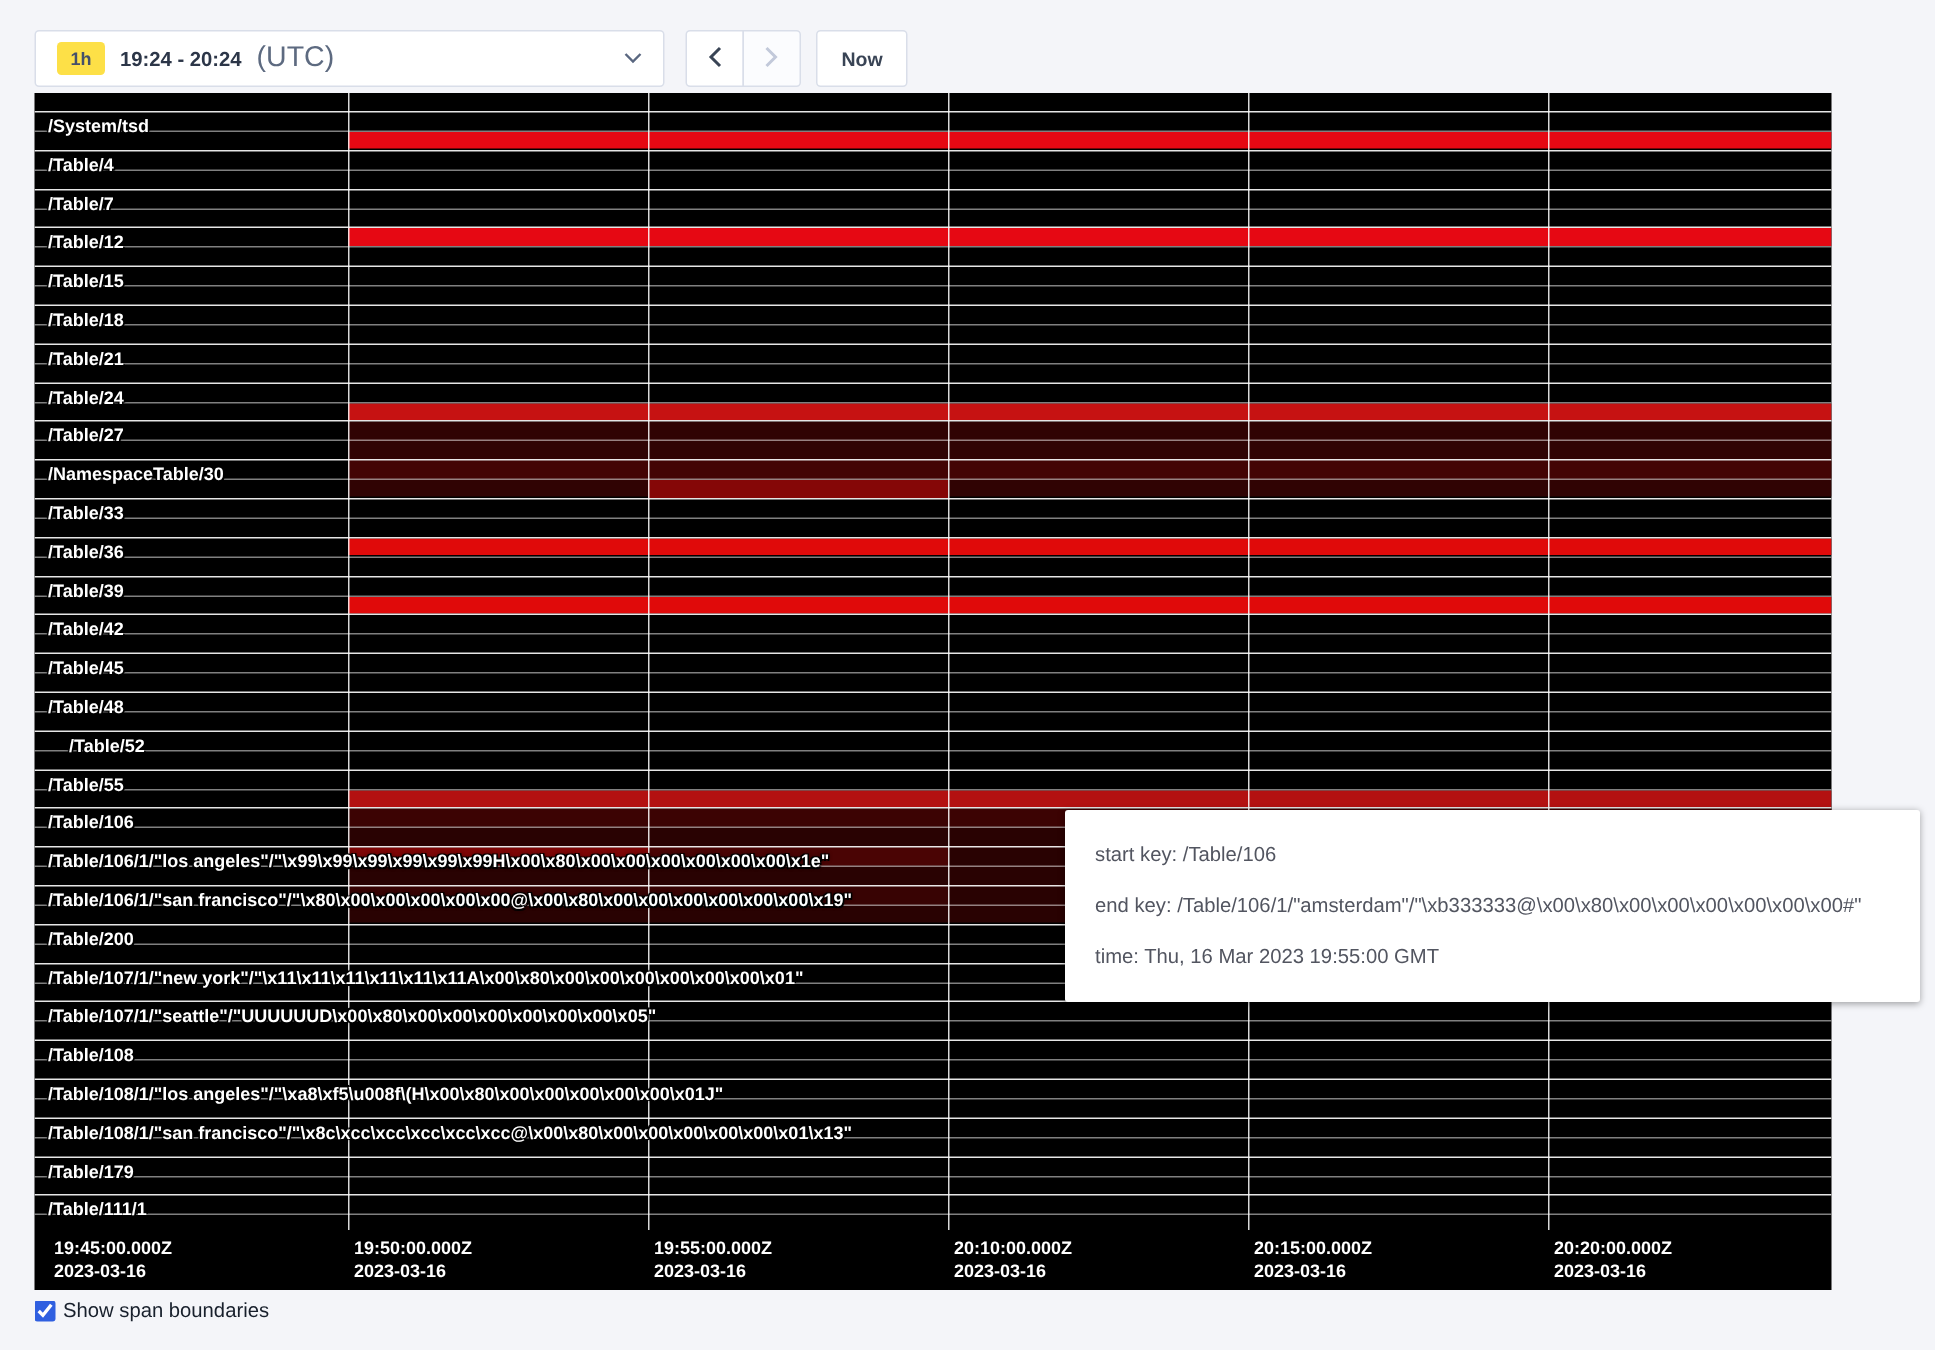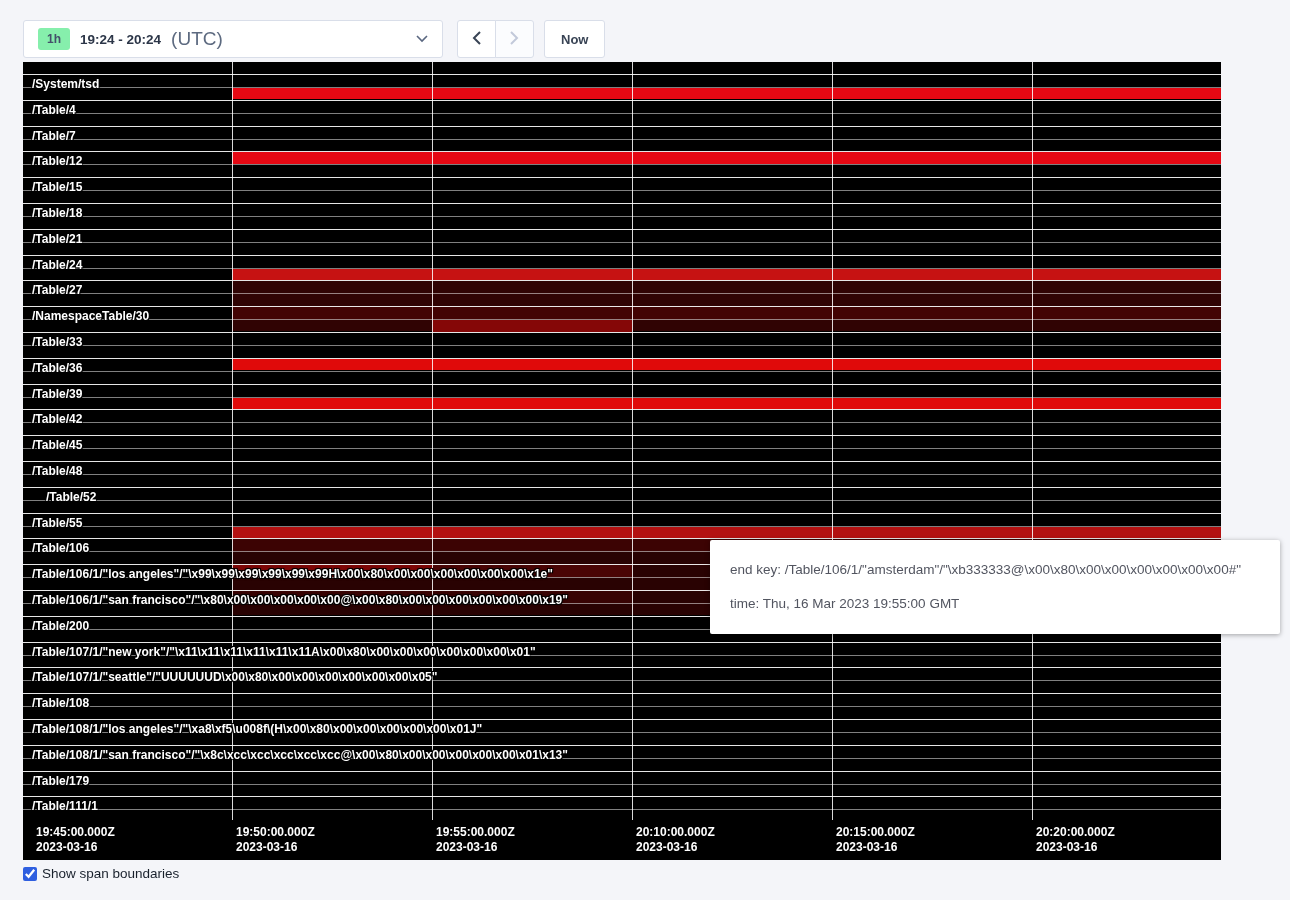--- a/index.html
+++ b/index.html
@@ -17,7 +17,7 @@
     display:flex; align-items:center; gap:10px; padding:0 14px; cursor:pointer;
   }
   .duration-badge {
-    background:#86efac; color:#44506a; font-size:12px; font-weight:700;
+    background:#fde047; color:#44506a; font-size:12px; font-weight:700;
     border-radius:3px; padding:3px 9px; line-height:16px;
   }
   .range-text { font-size:13.5px; font-weight:700; color:#2c3648; }

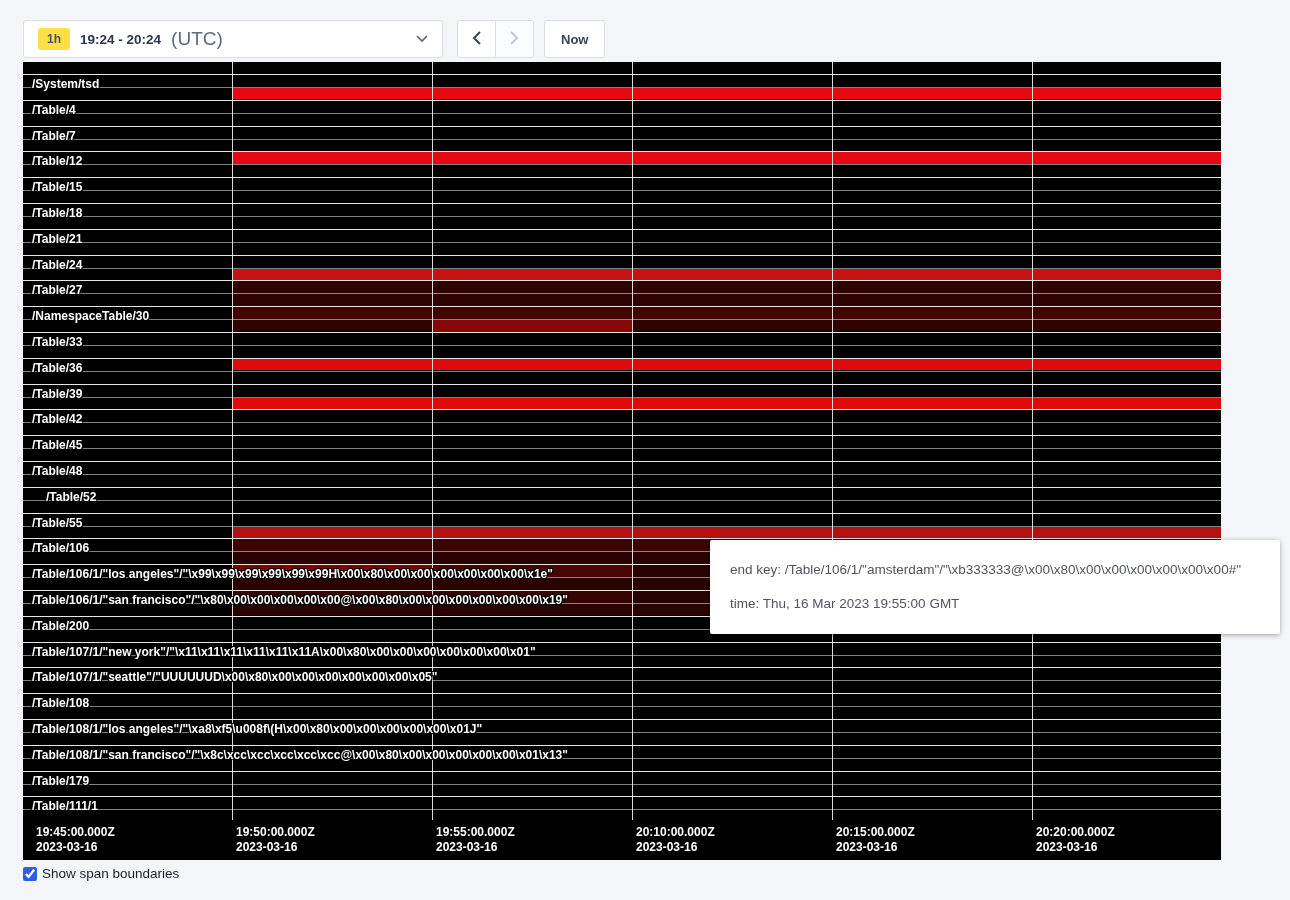--- a/index.html
+++ b/index.html
@@ -231,6 +231,7 @@
   </div>
 
 <div class="tooltip">
+  <div class="tline">start key: /Table/106</div>
   <div class="tline">end key: /Table/106/1/"amsterdam"/"\xb333333@\x00\x80\x00\x00\x00\x00\x00\x00#"</div>
   <div class="tline">time: Thu, 16 Mar 2023 19:55:00 GMT</div>
 </div>

